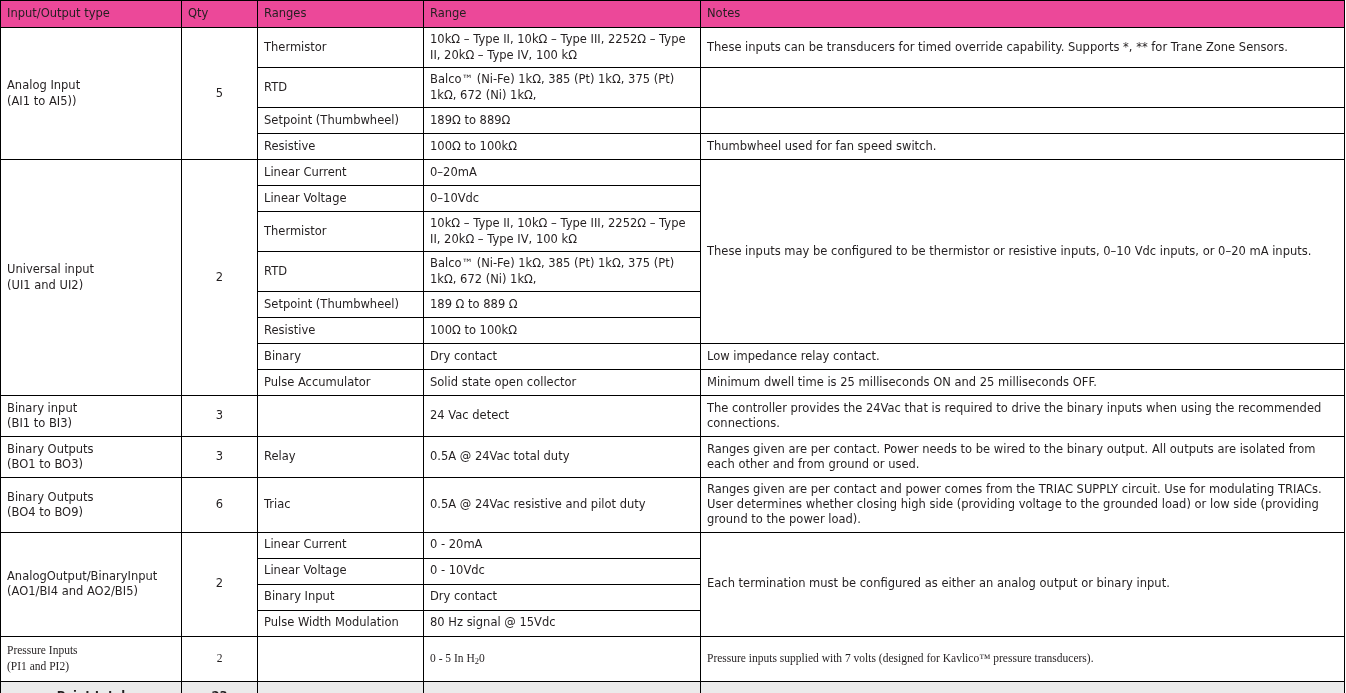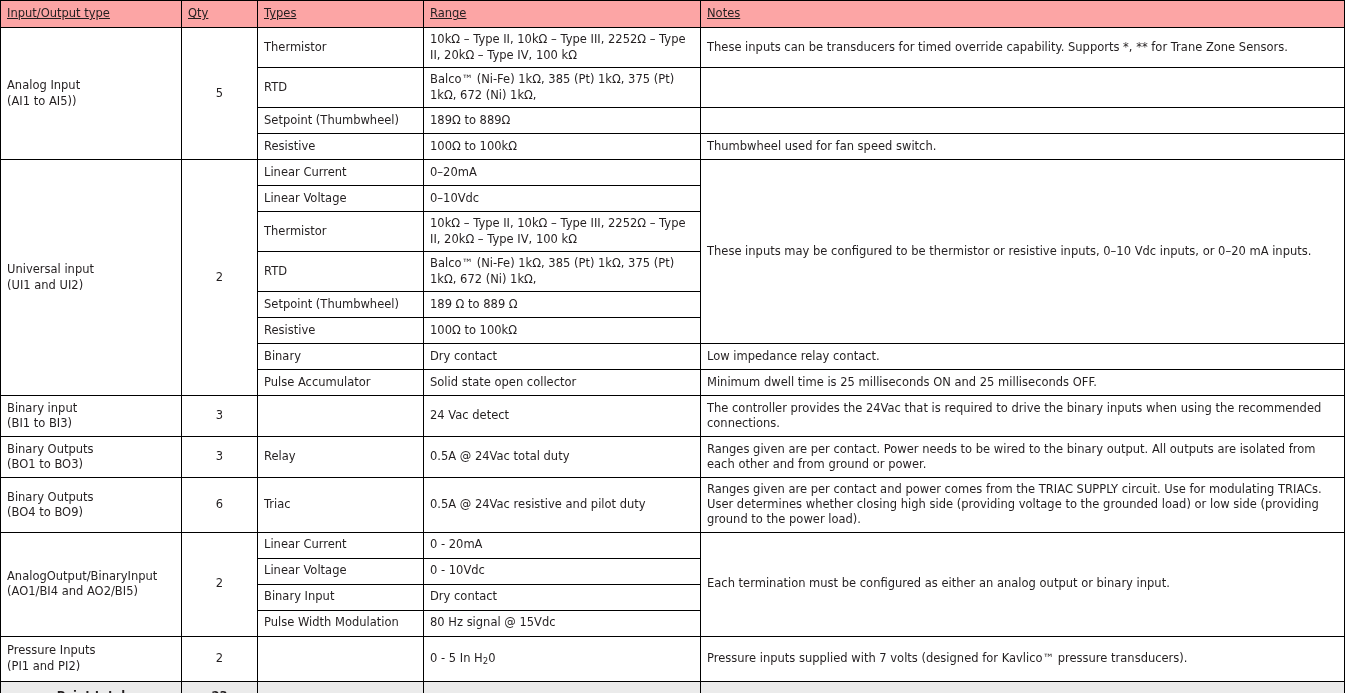--- a/index.html
+++ b/index.html
@@ -32,12 +32,11 @@
     word-wrap: break-word;
   }
   thead th {
-    background: #fca5a5;
+    background: #ec4899;
     font-weight: bold;
     font-size: 11.8px;
     height: 18px;
     vertical-align: middle;
-    text-decoration: underline;
   }
   
   .c-type   { width: 181px; }

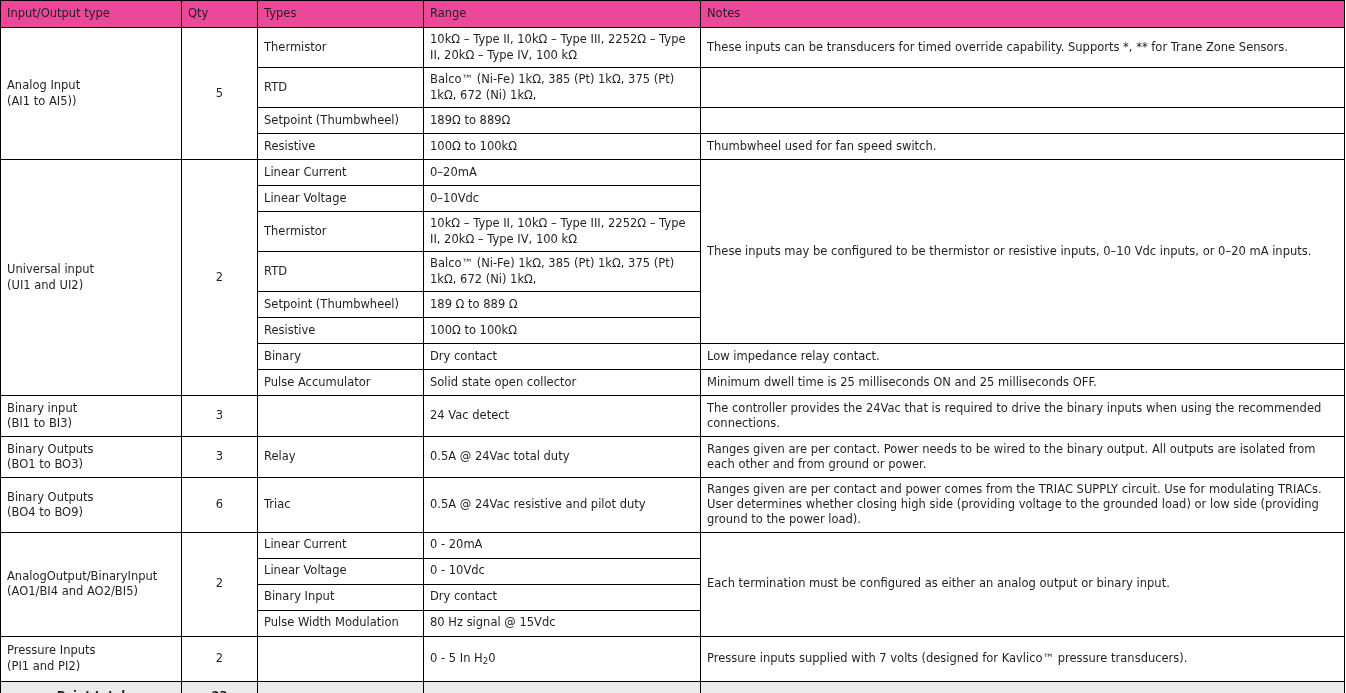--- a/index.html
+++ b/index.html
@@ -80,7 +80,7 @@
     <tr>
       <th>Input/Output type</th>
       <th>Qty</th>
-      <th>Types</th>
+      <th>Ranges</th>
       <th>Range</th>
       <th>Notes</th>
     </tr>

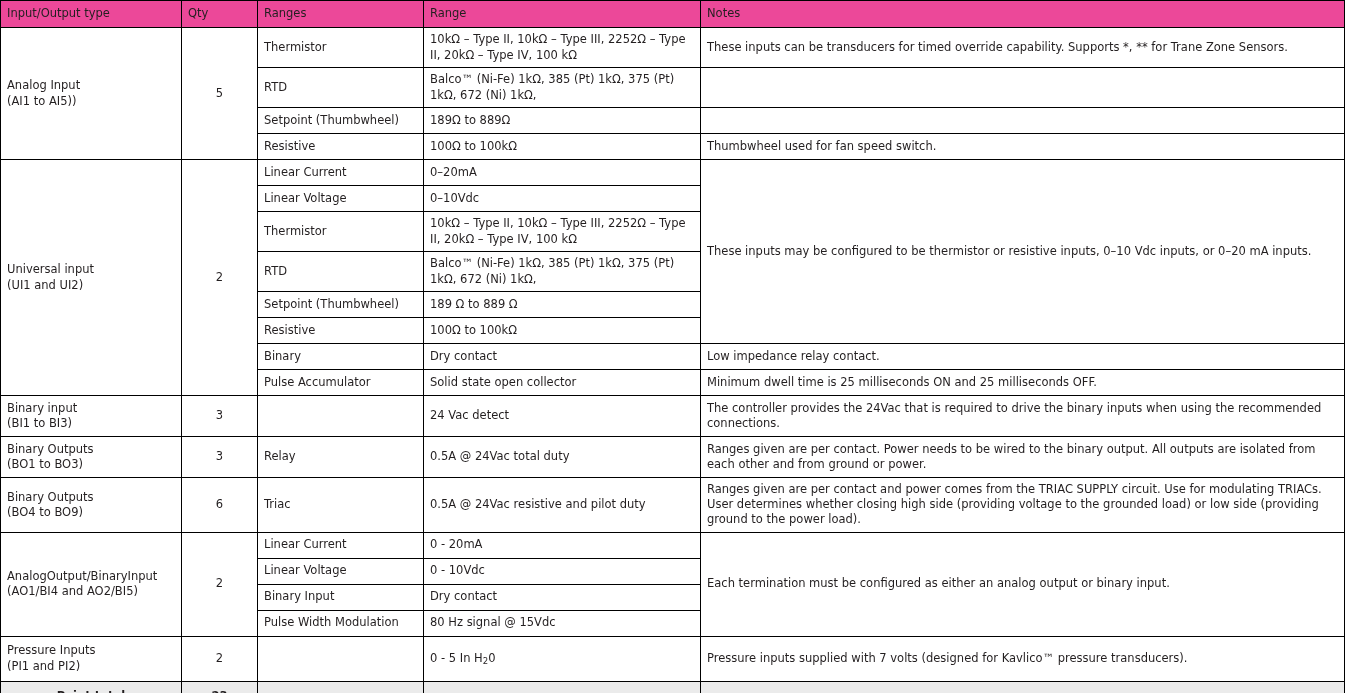--- a/index.html
+++ b/index.html
@@ -157,7 +157,7 @@
         <td class="col-qty" rowspan="1">3</td>
         <td>Relay</td>
         <td>0.5A @ 24Vac total duty</td>
-        <td>Ranges given are per contact. Power needs to be wired to the binary output. All outputs are isolated from each other and from ground or power.</td>
+        <td>Ranges given are per contact. Power needs to be wired to the binary output. All outputs are isolated from each other and from ground or used.</td>
       </tr>
       <tr class="h52">
         <td class="col-type" rowspan="1"><span>Binary Outputs</span><br><span>(BO4 to BO9)</span></td>

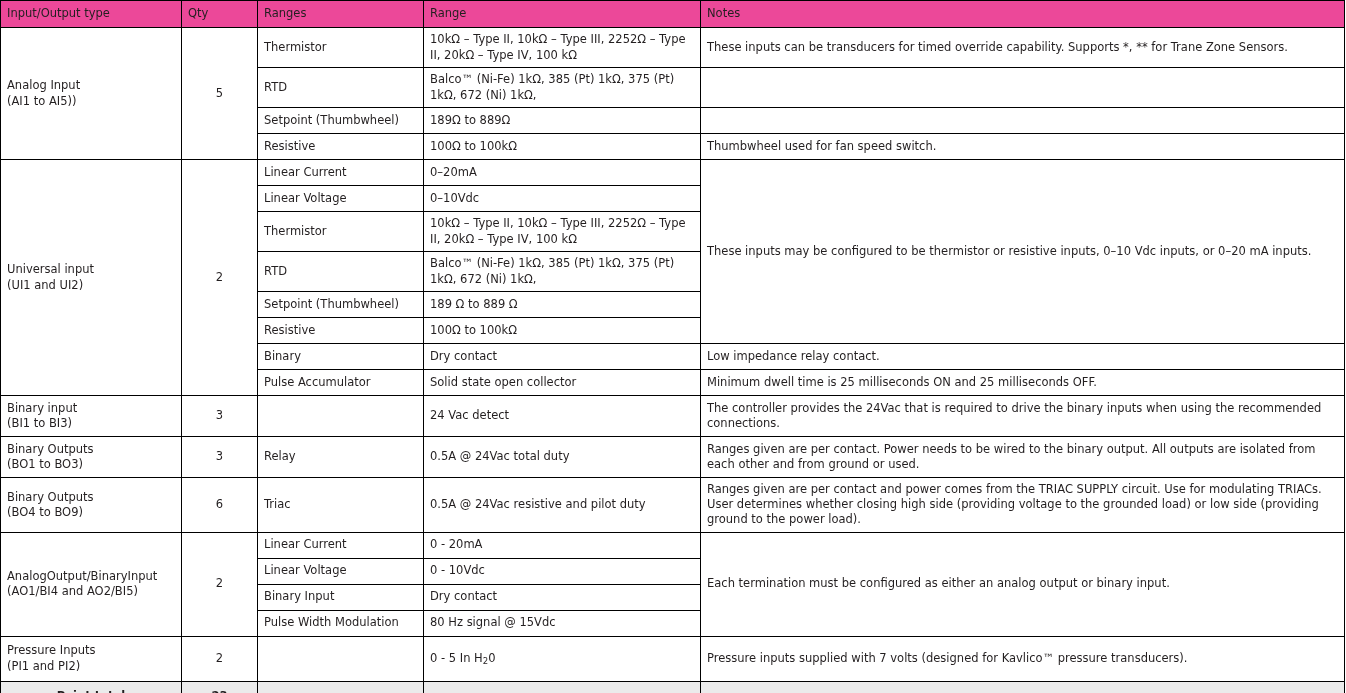--- a/index.html
+++ b/index.html
@@ -52,7 +52,7 @@
   tr.h40 { height: 40px; }
   tr.h52 { height: 52px; }
   tr.h41 { height: 41px; }
-  tr.h45 { height: 45px; }
+  tr.h45 { height: 45px; font-family: Liberation Serif, serif; }
 
   .footer-row td {
     background: #ebebeb;

